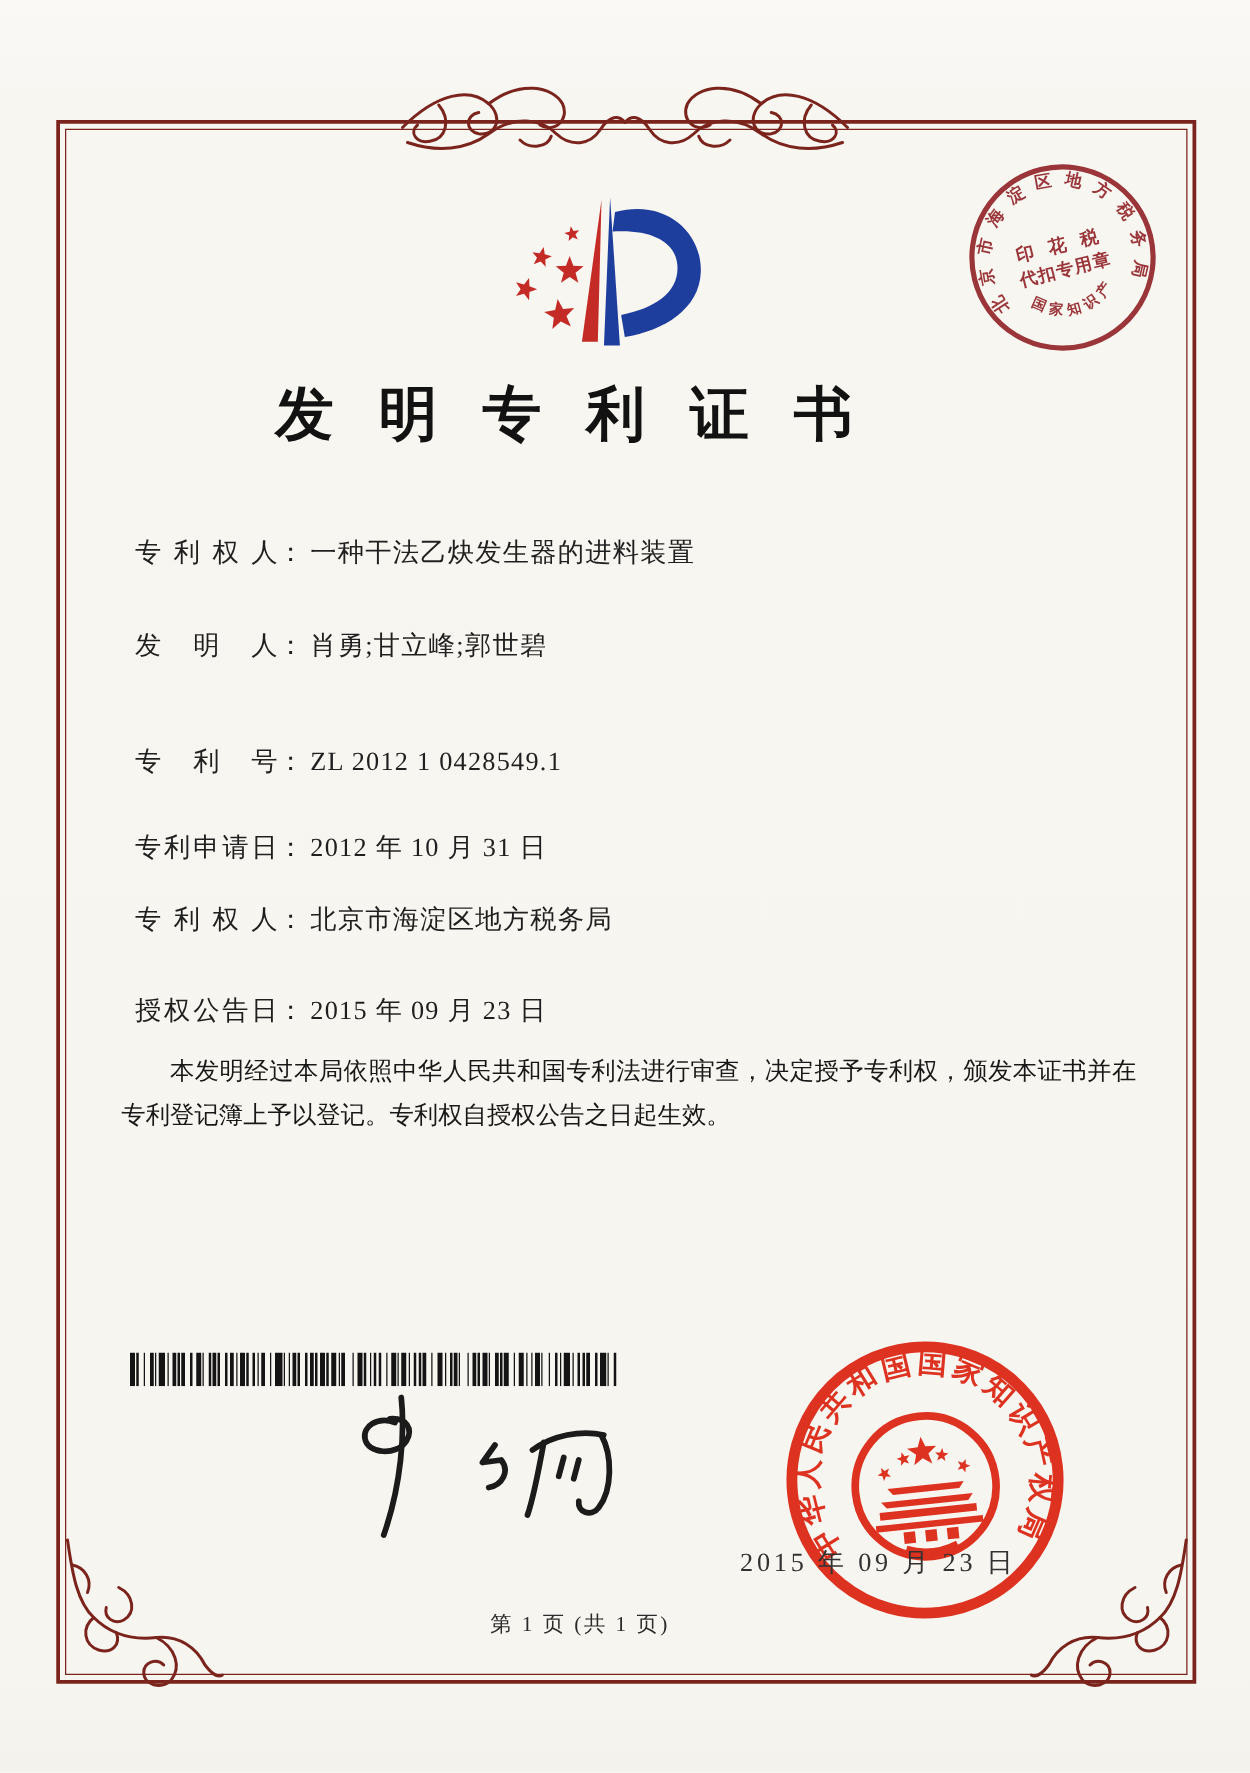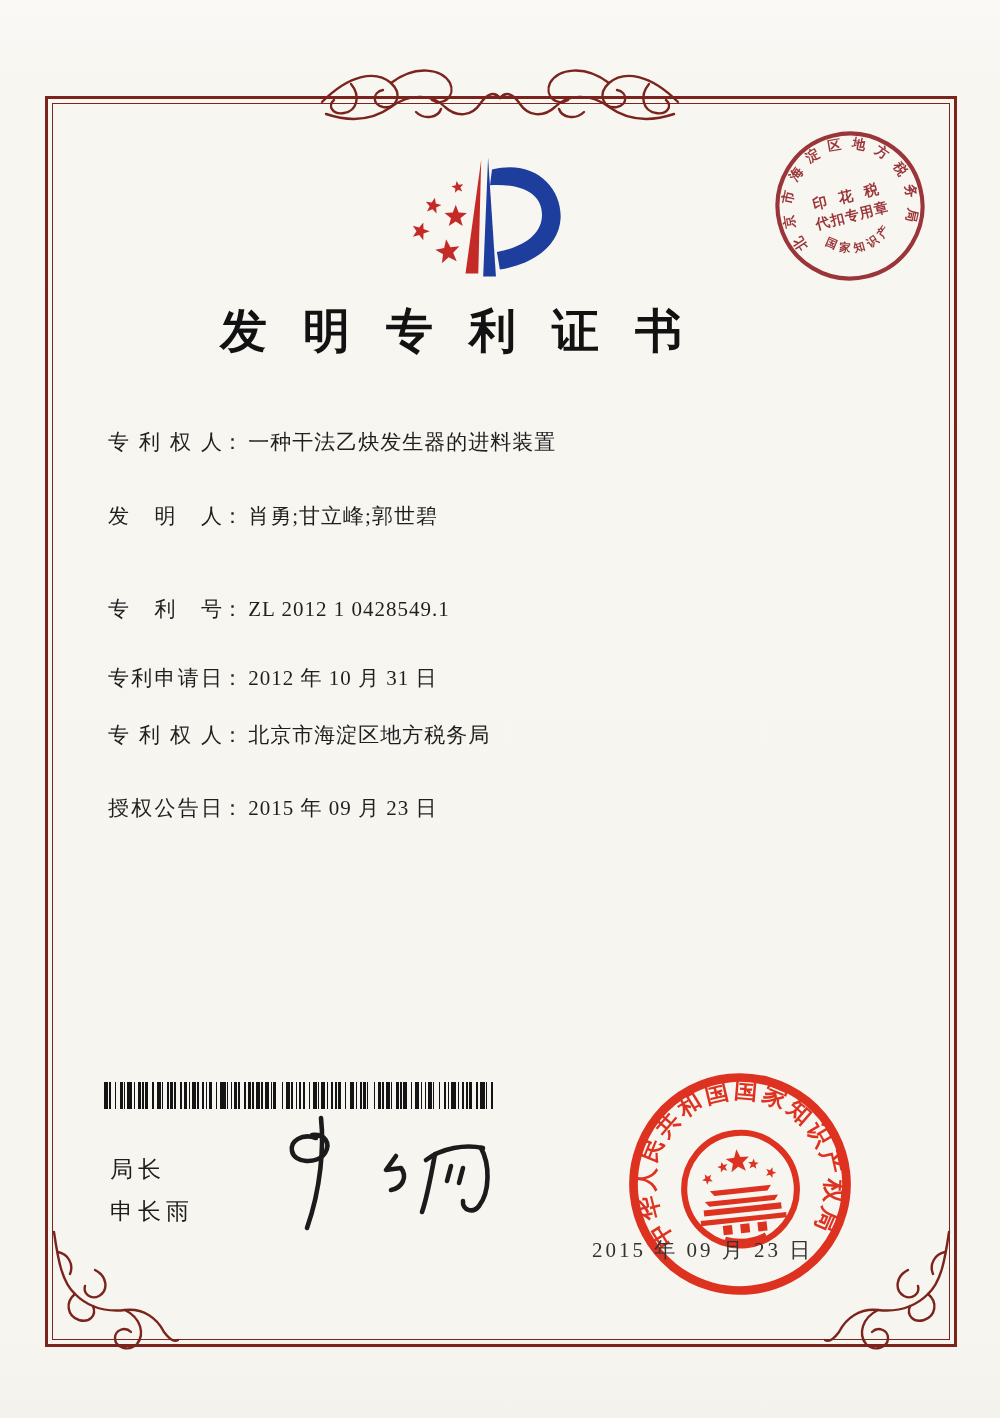--- a/index.html
+++ b/index.html
@@ -175,6 +175,7 @@
   </div>
 
   <div class="body-text">
+    <p>本发明经过本局依照中华人民共和国专利法进行审查，决定授予专利权，颁发本证书并在专利登记簿上予以登记。专利权自授权公告之日起生效。</p>
   </div>
 
   <div class="barcode"><span style="width:3.8px"></span><i style="width:1.4px"></i><span style="width:1.4px"></span><i style="width:4.1px"></i><span style="width:1.4px"></span><i style="width:3.8px"></i><span style="width:2.7px"></span><i style="width:1.4px"></i><span style="width:1.4px"></span><i style="width:1.4px"></i><span style="width:5.7px"></span><i style="width:1.4px"></i><span style="width:1.4px"></span><i style="width:2.7px"></i><span style="width:2.7px"></span><i style="width:1.9px"></i><span style="width:1.4px"></span><i style="width:1.4px"></i><span style="width:2.7px"></span><i style="width:4.1px"></i><span style="width:1.9px"></span><i style="width:2.7px"></i><span style="width:4.1px"></span><i style="width:1.4px"></i><span style="width:1.4px"></span><i style="width:3.8px"></i><span style="width:1.4px"></span><i style="width:1.4px"></i><span style="width:2.7px"></span><i style="width:1.4px"></i><span style="width:1.9px"></span><i style="width:4.1px"></i><span style="width:1.4px"></span><i style="width:2.7px"></i><span style="width:2.7px"></span><i style="width:1.9px"></i><span style="width:1.4px"></span><i style="width:1.4px"></i><span style="width:4.1px"></span><i style="width:1.4px"></i><span style="width:1.9px"></span><i style="width:2.7px"></i><span style="width:2.7px"></span><i style="width:1.4px"></i><span style="width:1.4px"></span><i style="width:1.9px"></i><span style="width:2.7px"></span><i style="width:4.1px"></i><span style="width:1.4px"></span><i style="width:2.7px"></i><span style="width:5.7px"></span><i style="width:1.4px"></i><span style="width:1.4px"></span><i style="width:2.7px"></i><span style="width:1.4px"></span><i style="width:1.9px"></i><span style="width:2.7px"></span><i style="width:1.4px"></i><span style="width:1.4px"></span><i style="width:4.1px"></i><span style="width:1.9px"></span><i style="width:2.7px"></i><span style="width:2.7px"></span><i style="width:1.4px"></i><span style="width:1.4px"></span><i style="width:1.9px"></i><span style="width:4.1px"></span><i style="width:1.4px"></i><span style="width:1.4px"></span><i style="width:2.7px"></i><span style="width:3.8px"></span><i style="width:1.4px"></i><span style="width:1.4px"></span><i style="width:1.4px"></i><span style="width:2.7px"></span><i style="width:5.7px"></i><span style="width:1.4px"></span><i style="width:2.7px"></i><span style="width:4.1px"></span><i style="width:1.4px"></i><span style="width:1.9px"></span><i style="width:2.7px"></i><span style="width:1.4px"></span><i style="width:1.4px"></i><span style="width:2.7px"></span><i style="width:1.9px"></i><span style="width:1.4px"></span><i style="width:4.1px"></i><span style="width:1.4px"></span><i style="width:2.7px"></i><span style="width:3.8px"></span><i style="width:1.4px"></i><span style="width:1.4px"></span><i style="width:1.4px"></i><span style="width:4.1px"></span><i style="width:1.9px"></i><span style="width:1.4px"></span><i style="width:2.7px"></i><span style="width:2.7px"></span><i style="width:1.4px"></i><span style="width:1.9px"></span><i style="width:1.4px"></i><span style="width:2.7px"></span><i style="width:4.1px"></i><span style="width:1.4px"></span><i style="width:3.8px"></i><span style="width:4.1px"></span><i style="width:1.4px"></i><span style="width:1.4px"></span><i style="width:2.7px"></i><span style="width:1.9px"></span><i style="width:1.4px"></i><span style="width:2.7px"></span><i style="width:1.4px"></i><span style="width:1.4px"></span><i style="width:5.7px"></i><span style="width:1.4px"></span><i style="width:2.7px"></i><span style="width:2.7px"></span><i style="width:1.4px"></i><span style="width:1.9px"></span><i style="width:1.4px"></i><span style="width:4.1px"></span><i style="width:1.4px"></i><span style="width:1.4px"></span><i style="width:3.8px"></i><span style="width:2.7px"></span><i style="width:1.4px"></i><span style="width:1.4px"></span><i style="width:1.4px"></i><span style="width:3.8px"></span><i style="width:4.1px"></i><span style="width:1.4px"></span><i style="width:2.7px"></i><span style="width:4.1px"></span><i style="width:1.9px"></i><span style="width:1.4px"></span><i style="width:2.7px"></i><span style="width:1.4px"></span><i style="width:1.4px"></i><span style="width:3.8px"></span><i style="width:1.4px"></i><span style="width:1.4px"></span><i style="width:4.1px"></i><span style="width:1.4px"></span><i style="width:3.8px"></i><span style="width:2.7px"></span><i style="width:1.4px"></i><span style="width:1.4px"></span><i style="width:1.4px"></i><span style="width:5.7px"></span><i style="width:1.4px"></i><span style="width:1.4px"></span><i style="width:2.7px"></i><span style="width:2.7px"></span><i style="width:1.9px"></i><span style="width:1.4px"></span><i style="width:1.4px"></i><span style="width:2.7px"></span><i style="width:4.1px"></i><span style="width:1.9px"></span><i style="width:2.7px"></i><span style="width:4.1px"></span><i style="width:1.4px"></i><span style="width:1.4px"></span><i style="width:3.8px"></i><span style="width:1.4px"></span></div>

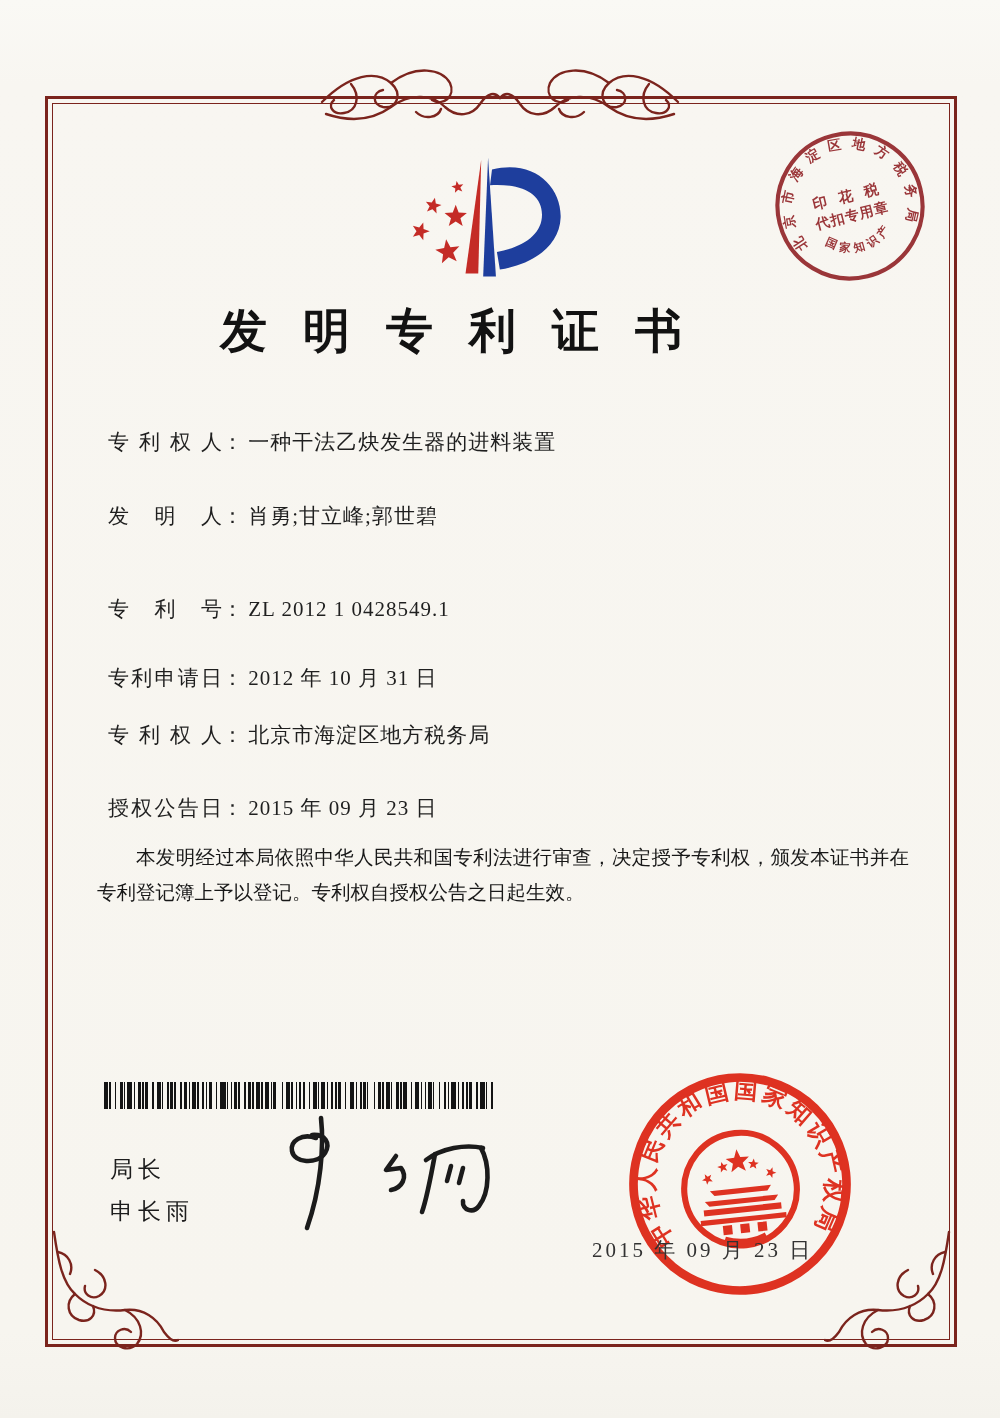--- a/index.html
+++ b/index.html
@@ -180,10 +180,6 @@
 
   <div class="barcode"><span style="width:3.8px"></span><i style="width:1.4px"></i><span style="width:1.4px"></span><i style="width:4.1px"></i><span style="width:1.4px"></span><i style="width:3.8px"></i><span style="width:2.7px"></span><i style="width:1.4px"></i><span style="width:1.4px"></span><i style="width:1.4px"></i><span style="width:5.7px"></span><i style="width:1.4px"></i><span style="width:1.4px"></span><i style="width:2.7px"></i><span style="width:2.7px"></span><i style="width:1.9px"></i><span style="width:1.4px"></span><i style="width:1.4px"></i><span style="width:2.7px"></span><i style="width:4.1px"></i><span style="width:1.9px"></span><i style="width:2.7px"></i><span style="width:4.1px"></span><i style="width:1.4px"></i><span style="width:1.4px"></span><i style="width:3.8px"></i><span style="width:1.4px"></span><i style="width:1.4px"></i><span style="width:2.7px"></span><i style="width:1.4px"></i><span style="width:1.9px"></span><i style="width:4.1px"></i><span style="width:1.4px"></span><i style="width:2.7px"></i><span style="width:2.7px"></span><i style="width:1.9px"></i><span style="width:1.4px"></span><i style="width:1.4px"></i><span style="width:4.1px"></span><i style="width:1.4px"></i><span style="width:1.9px"></span><i style="width:2.7px"></i><span style="width:2.7px"></span><i style="width:1.4px"></i><span style="width:1.4px"></span><i style="width:1.9px"></i><span style="width:2.7px"></span><i style="width:4.1px"></i><span style="width:1.4px"></span><i style="width:2.7px"></i><span style="width:5.7px"></span><i style="width:1.4px"></i><span style="width:1.4px"></span><i style="width:2.7px"></i><span style="width:1.4px"></span><i style="width:1.9px"></i><span style="width:2.7px"></span><i style="width:1.4px"></i><span style="width:1.4px"></span><i style="width:4.1px"></i><span style="width:1.9px"></span><i style="width:2.7px"></i><span style="width:2.7px"></span><i style="width:1.4px"></i><span style="width:1.4px"></span><i style="width:1.9px"></i><span style="width:4.1px"></span><i style="width:1.4px"></i><span style="width:1.4px"></span><i style="width:2.7px"></i><span style="width:3.8px"></span><i style="width:1.4px"></i><span style="width:1.4px"></span><i style="width:1.4px"></i><span style="width:2.7px"></span><i style="width:5.7px"></i><span style="width:1.4px"></span><i style="width:2.7px"></i><span style="width:4.1px"></span><i style="width:1.4px"></i><span style="width:1.9px"></span><i style="width:2.7px"></i><span style="width:1.4px"></span><i style="width:1.4px"></i><span style="width:2.7px"></span><i style="width:1.9px"></i><span style="width:1.4px"></span><i style="width:4.1px"></i><span style="width:1.4px"></span><i style="width:2.7px"></i><span style="width:3.8px"></span><i style="width:1.4px"></i><span style="width:1.4px"></span><i style="width:1.4px"></i><span style="width:4.1px"></span><i style="width:1.9px"></i><span style="width:1.4px"></span><i style="width:2.7px"></i><span style="width:2.7px"></span><i style="width:1.4px"></i><span style="width:1.9px"></span><i style="width:1.4px"></i><span style="width:2.7px"></span><i style="width:4.1px"></i><span style="width:1.4px"></span><i style="width:3.8px"></i><span style="width:4.1px"></span><i style="width:1.4px"></i><span style="width:1.4px"></span><i style="width:2.7px"></i><span style="width:1.9px"></span><i style="width:1.4px"></i><span style="width:2.7px"></span><i style="width:1.4px"></i><span style="width:1.4px"></span><i style="width:5.7px"></i><span style="width:1.4px"></span><i style="width:2.7px"></i><span style="width:2.7px"></span><i style="width:1.4px"></i><span style="width:1.9px"></span><i style="width:1.4px"></i><span style="width:4.1px"></span><i style="width:1.4px"></i><span style="width:1.4px"></span><i style="width:3.8px"></i><span style="width:2.7px"></span><i style="width:1.4px"></i><span style="width:1.4px"></span><i style="width:1.4px"></i><span style="width:3.8px"></span><i style="width:4.1px"></i><span style="width:1.4px"></span><i style="width:2.7px"></i><span style="width:4.1px"></span><i style="width:1.9px"></i><span style="width:1.4px"></span><i style="width:2.7px"></i><span style="width:1.4px"></span><i style="width:1.4px"></i><span style="width:3.8px"></span><i style="width:1.4px"></i><span style="width:1.4px"></span><i style="width:4.1px"></i><span style="width:1.4px"></span><i style="width:3.8px"></i><span style="width:2.7px"></span><i style="width:1.4px"></i><span style="width:1.4px"></span><i style="width:1.4px"></i><span style="width:5.7px"></span><i style="width:1.4px"></i><span style="width:1.4px"></span><i style="width:2.7px"></i><span style="width:2.7px"></span><i style="width:1.9px"></i><span style="width:1.4px"></span><i style="width:1.4px"></i><span style="width:2.7px"></span><i style="width:4.1px"></i><span style="width:1.9px"></span><i style="width:2.7px"></i><span style="width:4.1px"></span><i style="width:1.4px"></i><span style="width:1.4px"></span><i style="width:3.8px"></i><span style="width:1.4px"></span></div>
 
-  <div class="signer">
-    <div>局长</div>
-    <div>申长雨</div>
-  </div>
 
   <svg class="signature" viewBox="0 0 285 140">
     <path d="M 66,32 C 52,27 40,35 42,45 C 44,57 67,59 75,47 C 81,37 75,28 62,29"></path>

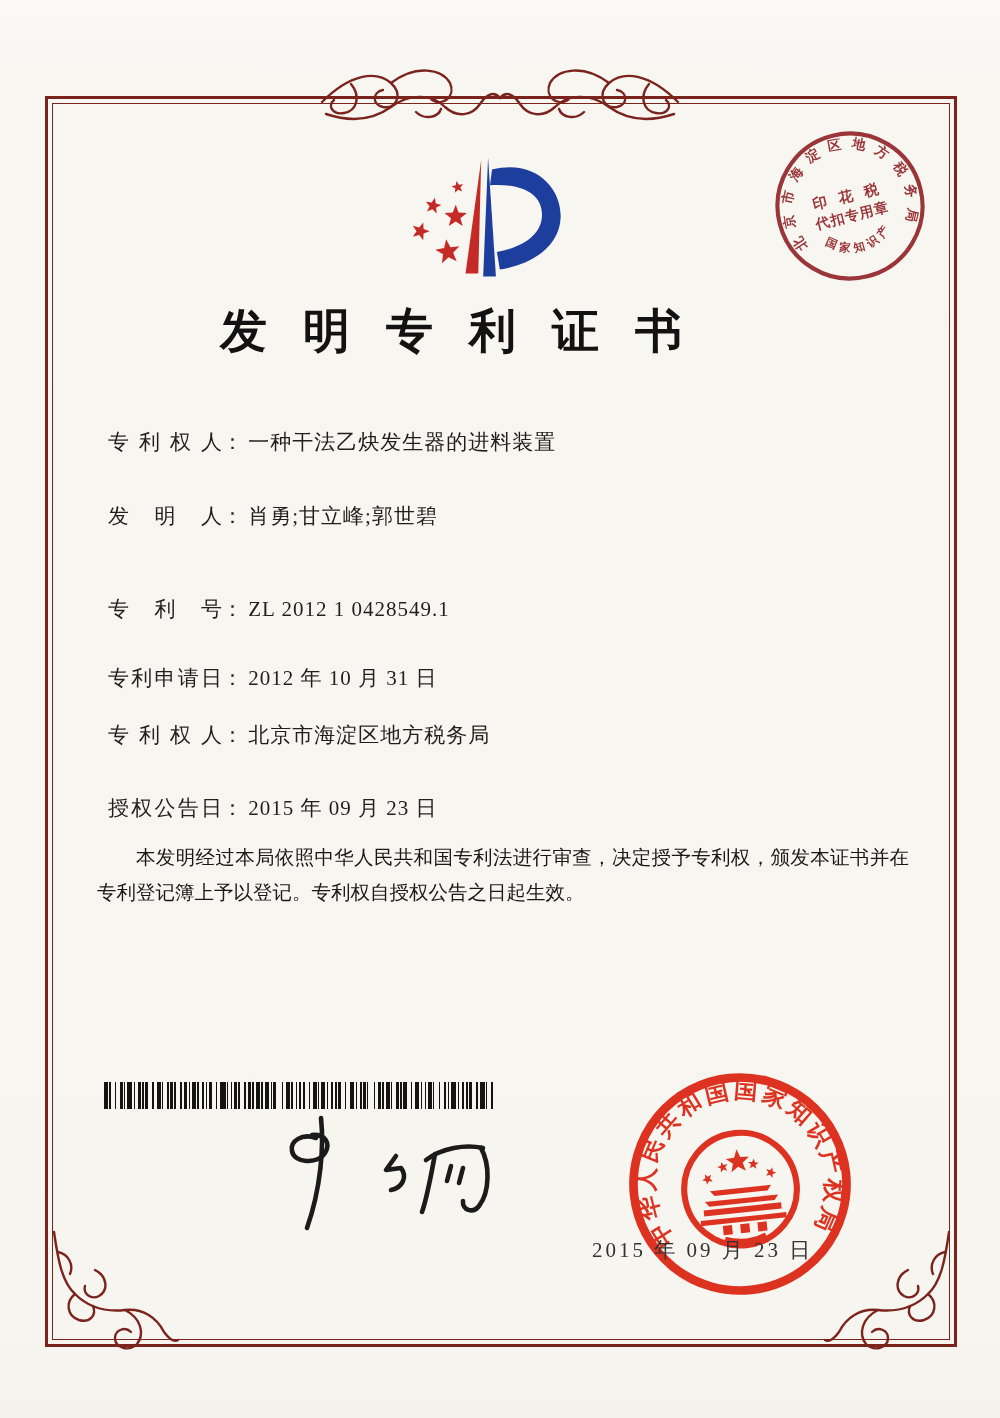--- a/index.html
+++ b/index.html
@@ -219,6 +219,7 @@
   </svg>
   <div class="seal-date">2015 年 09 月 23 日</div>
 
+  <div class="footer">第 1 页 (共 1 页)</div>
 
 </div>
 

